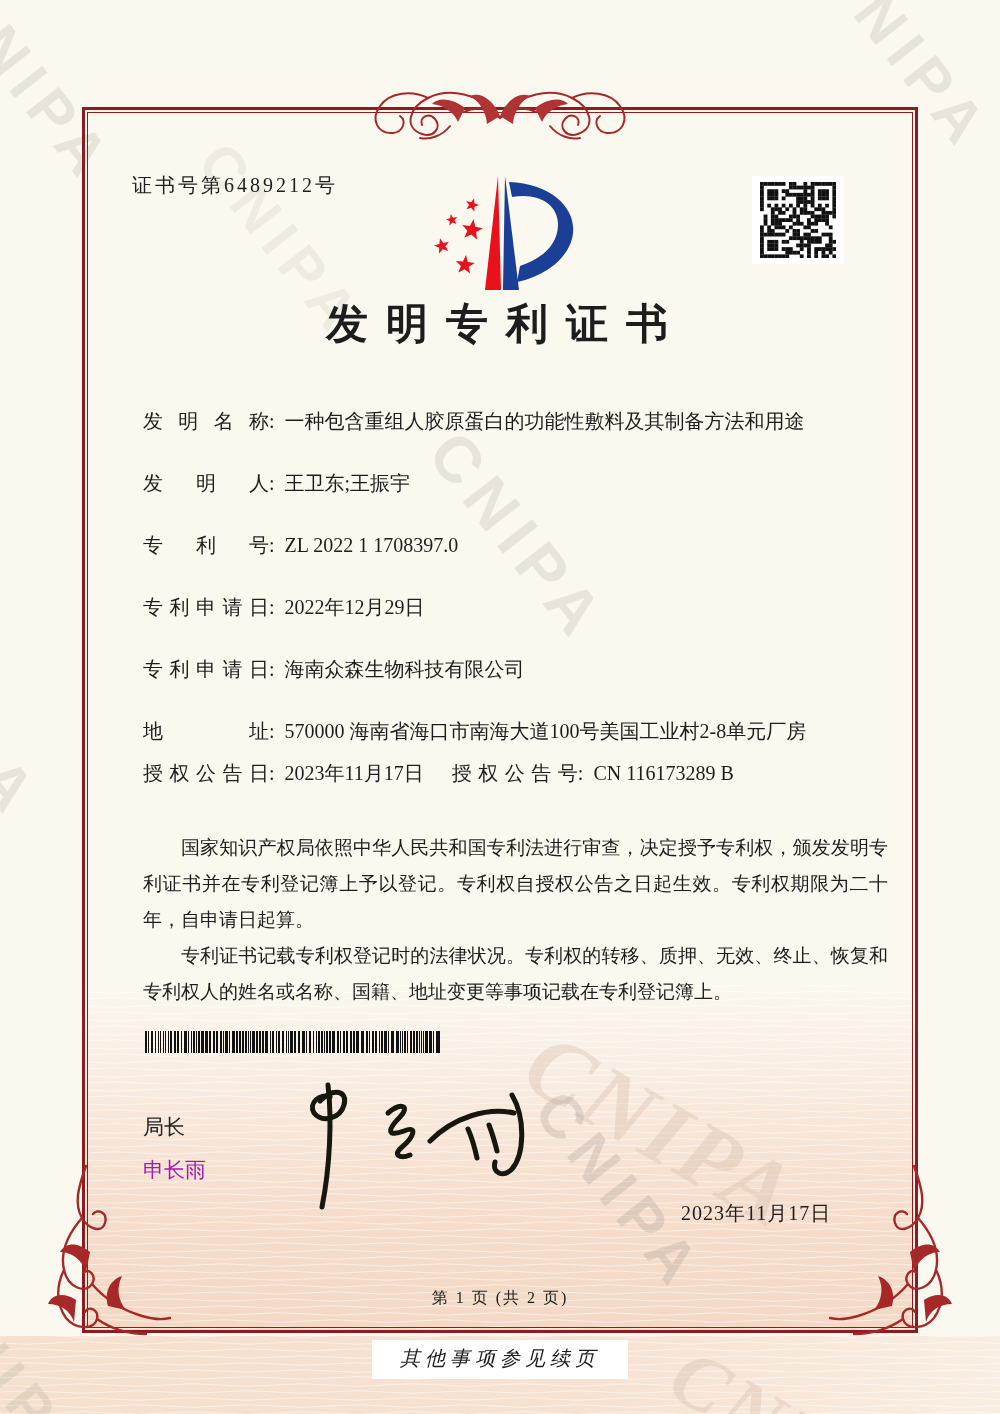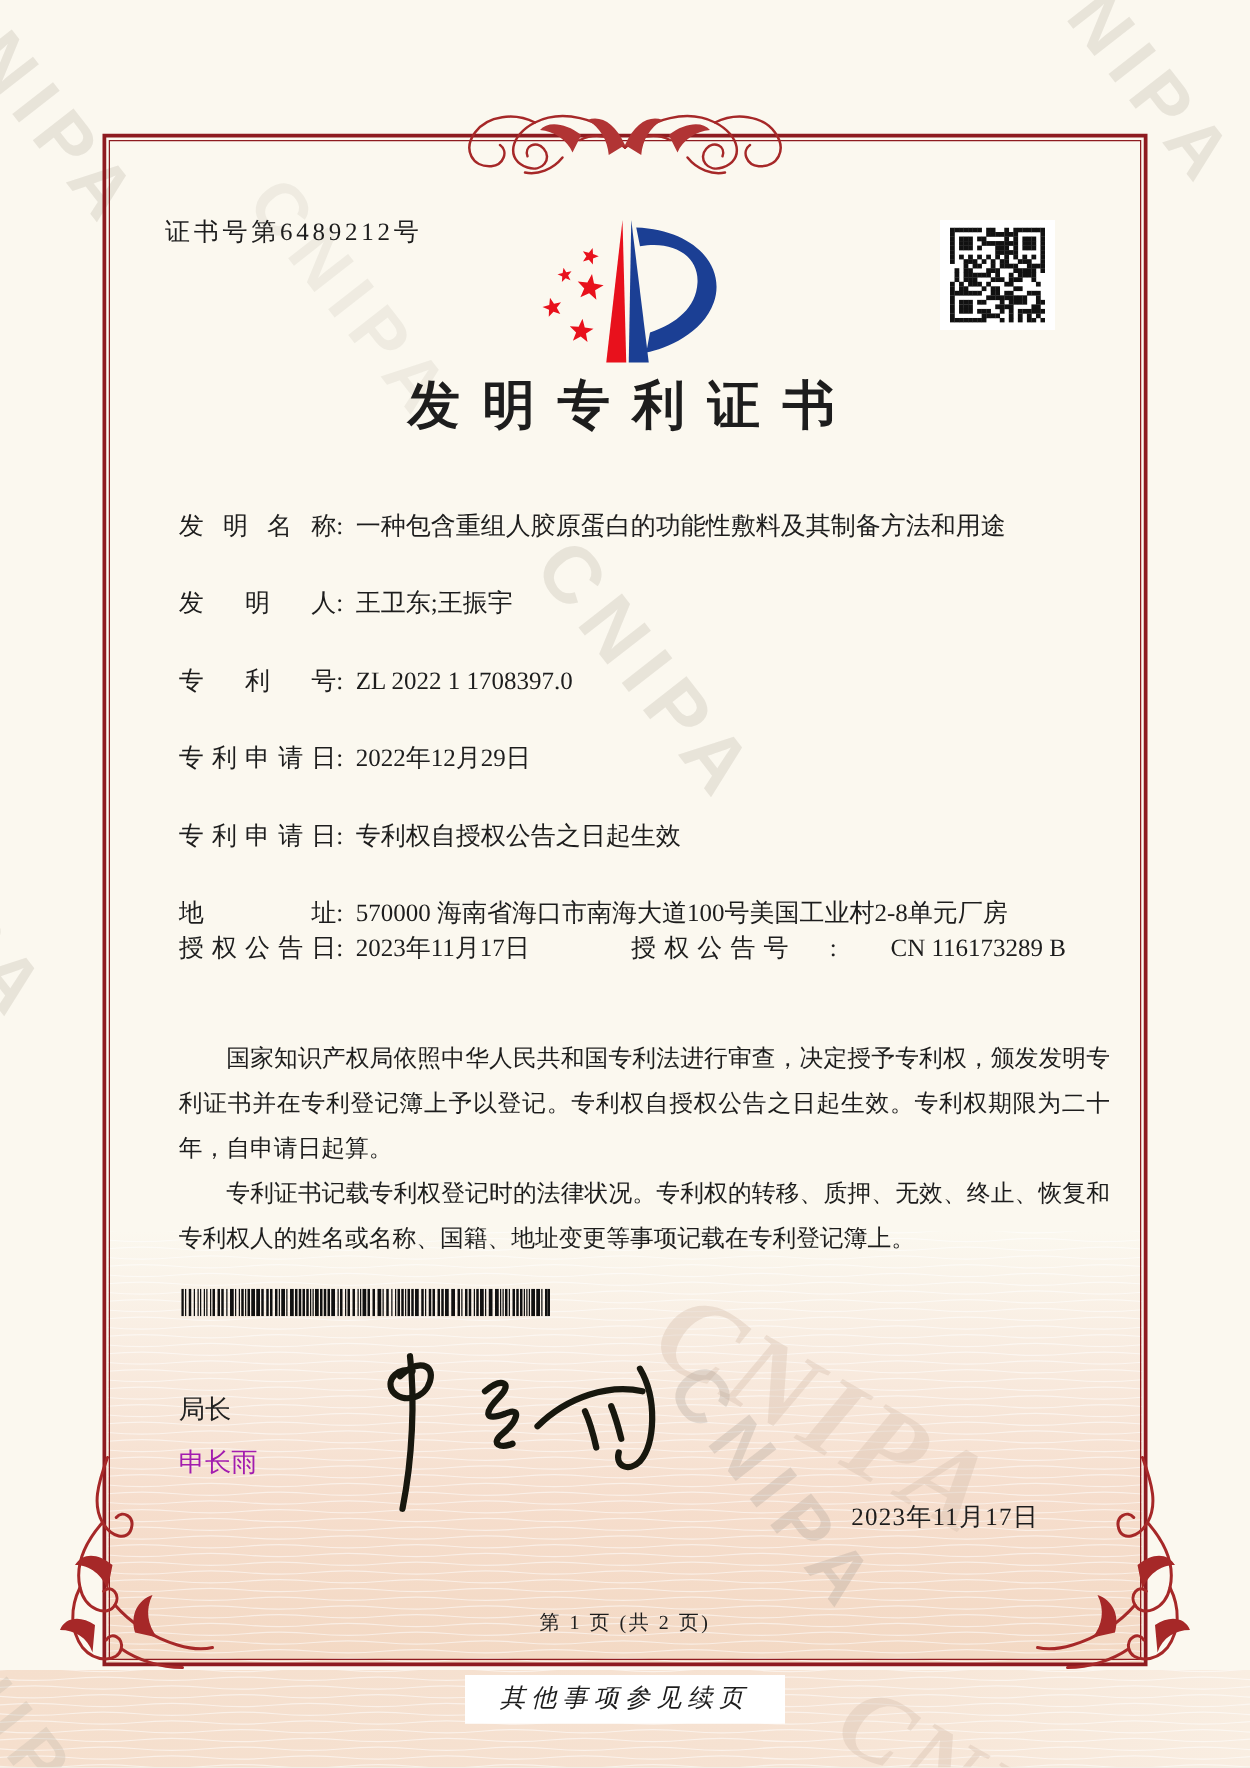--- a/index.html
+++ b/index.html
@@ -499,7 +499,7 @@
       <div class="field-row">
         <span class="field-label">专利申请日</span>
           <span class="colon">:</span>
-        <span class="field-value">专利权自授权公告之日起生效</span>
+        <span class="field-value">海南众森生物科技有限公司</span>
       </div>
       <div class="field-row row-address">
         <span class="field-label">地址</span>

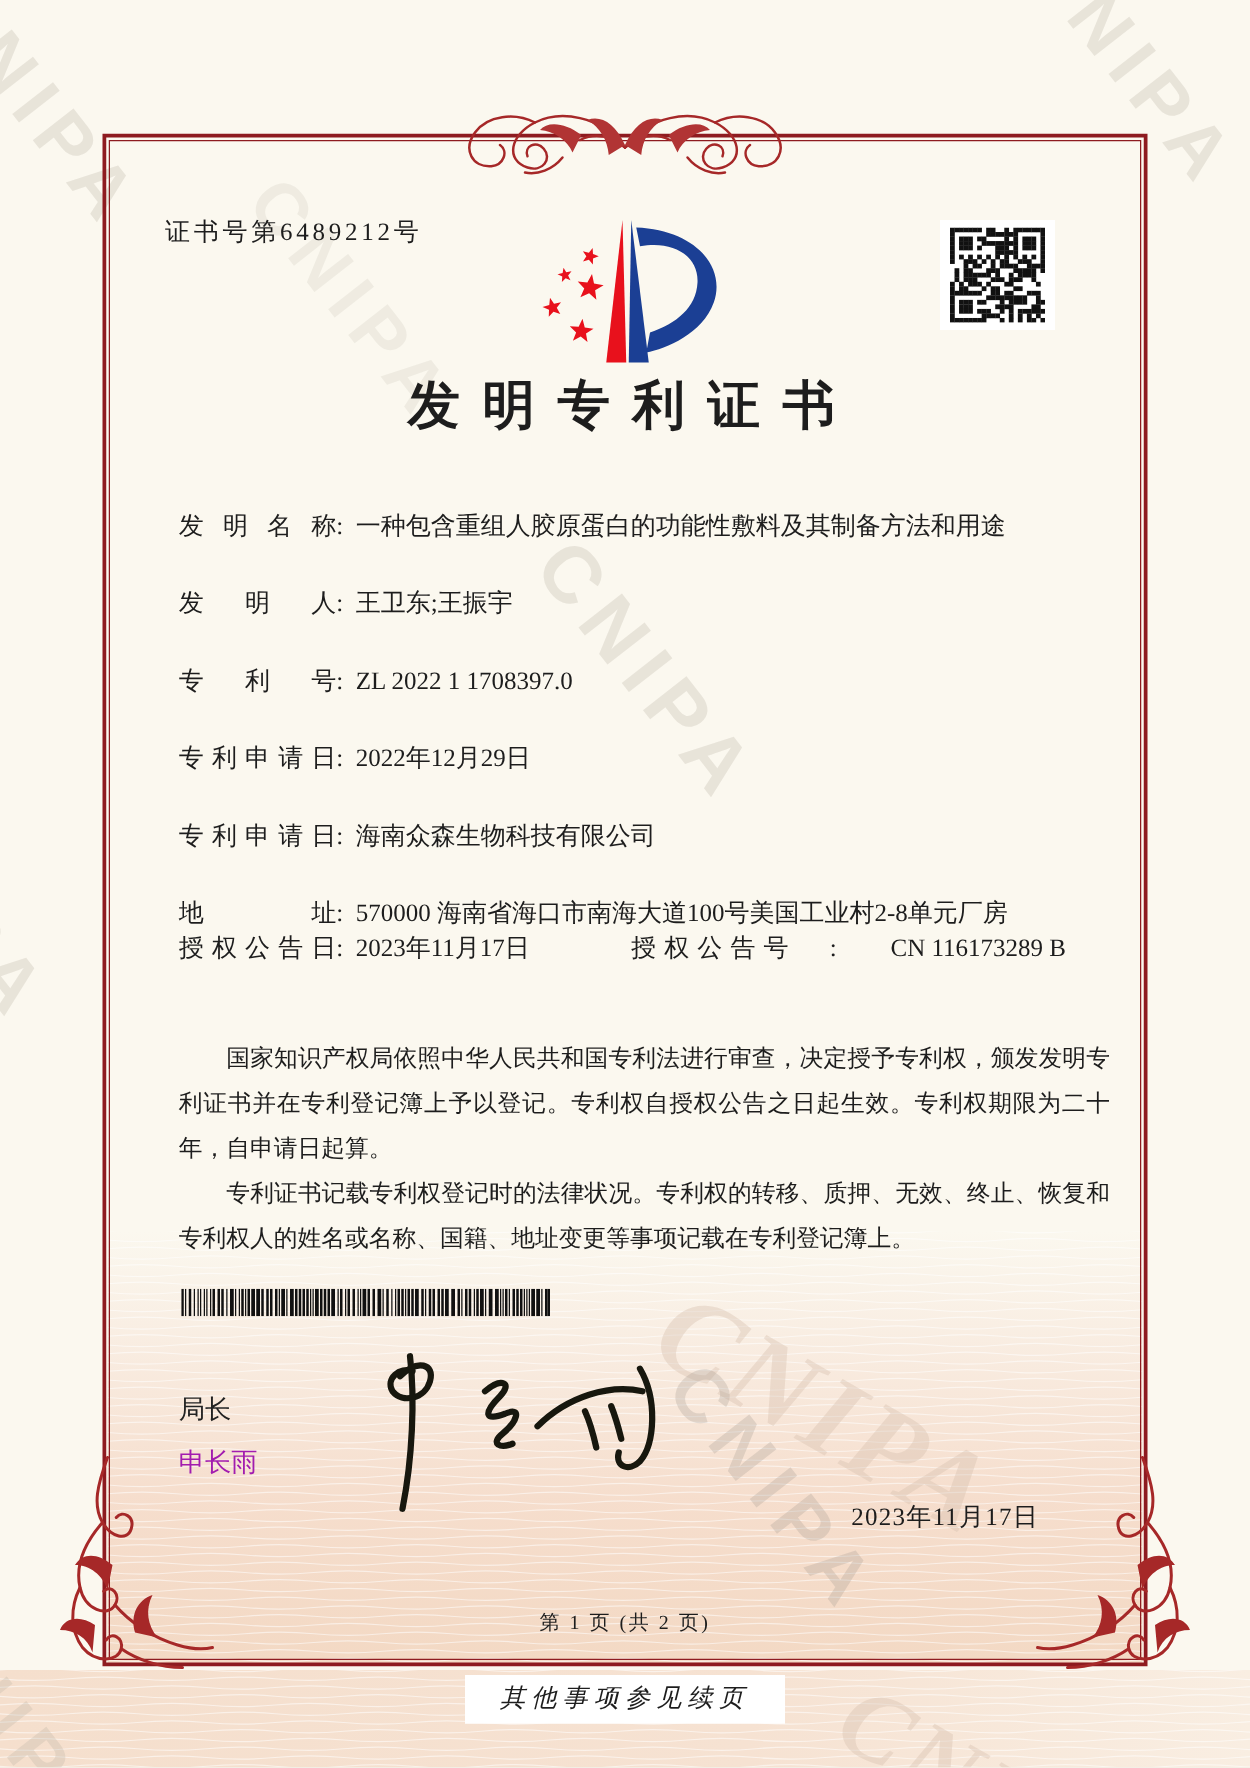--- a/index.html
+++ b/index.html
@@ -41,7 +41,7 @@
 
   .fields{position:absolute;left:143px;top:408px;width:742px;font-size:20px;}
   .field-row{display:flex;margin-bottom:36px;line-height:26px;}
-  .field-row.row-address{margin-bottom:2px;}
+  .field-row.row-address{margin-bottom:16px;}
   .field-label{display:inline-block;width:126px;text-align:justify;text-align-last:justify;flex:none;}
   .colon{flex:none;margin-right:10px;}
   .field-value{max-width:600px;}

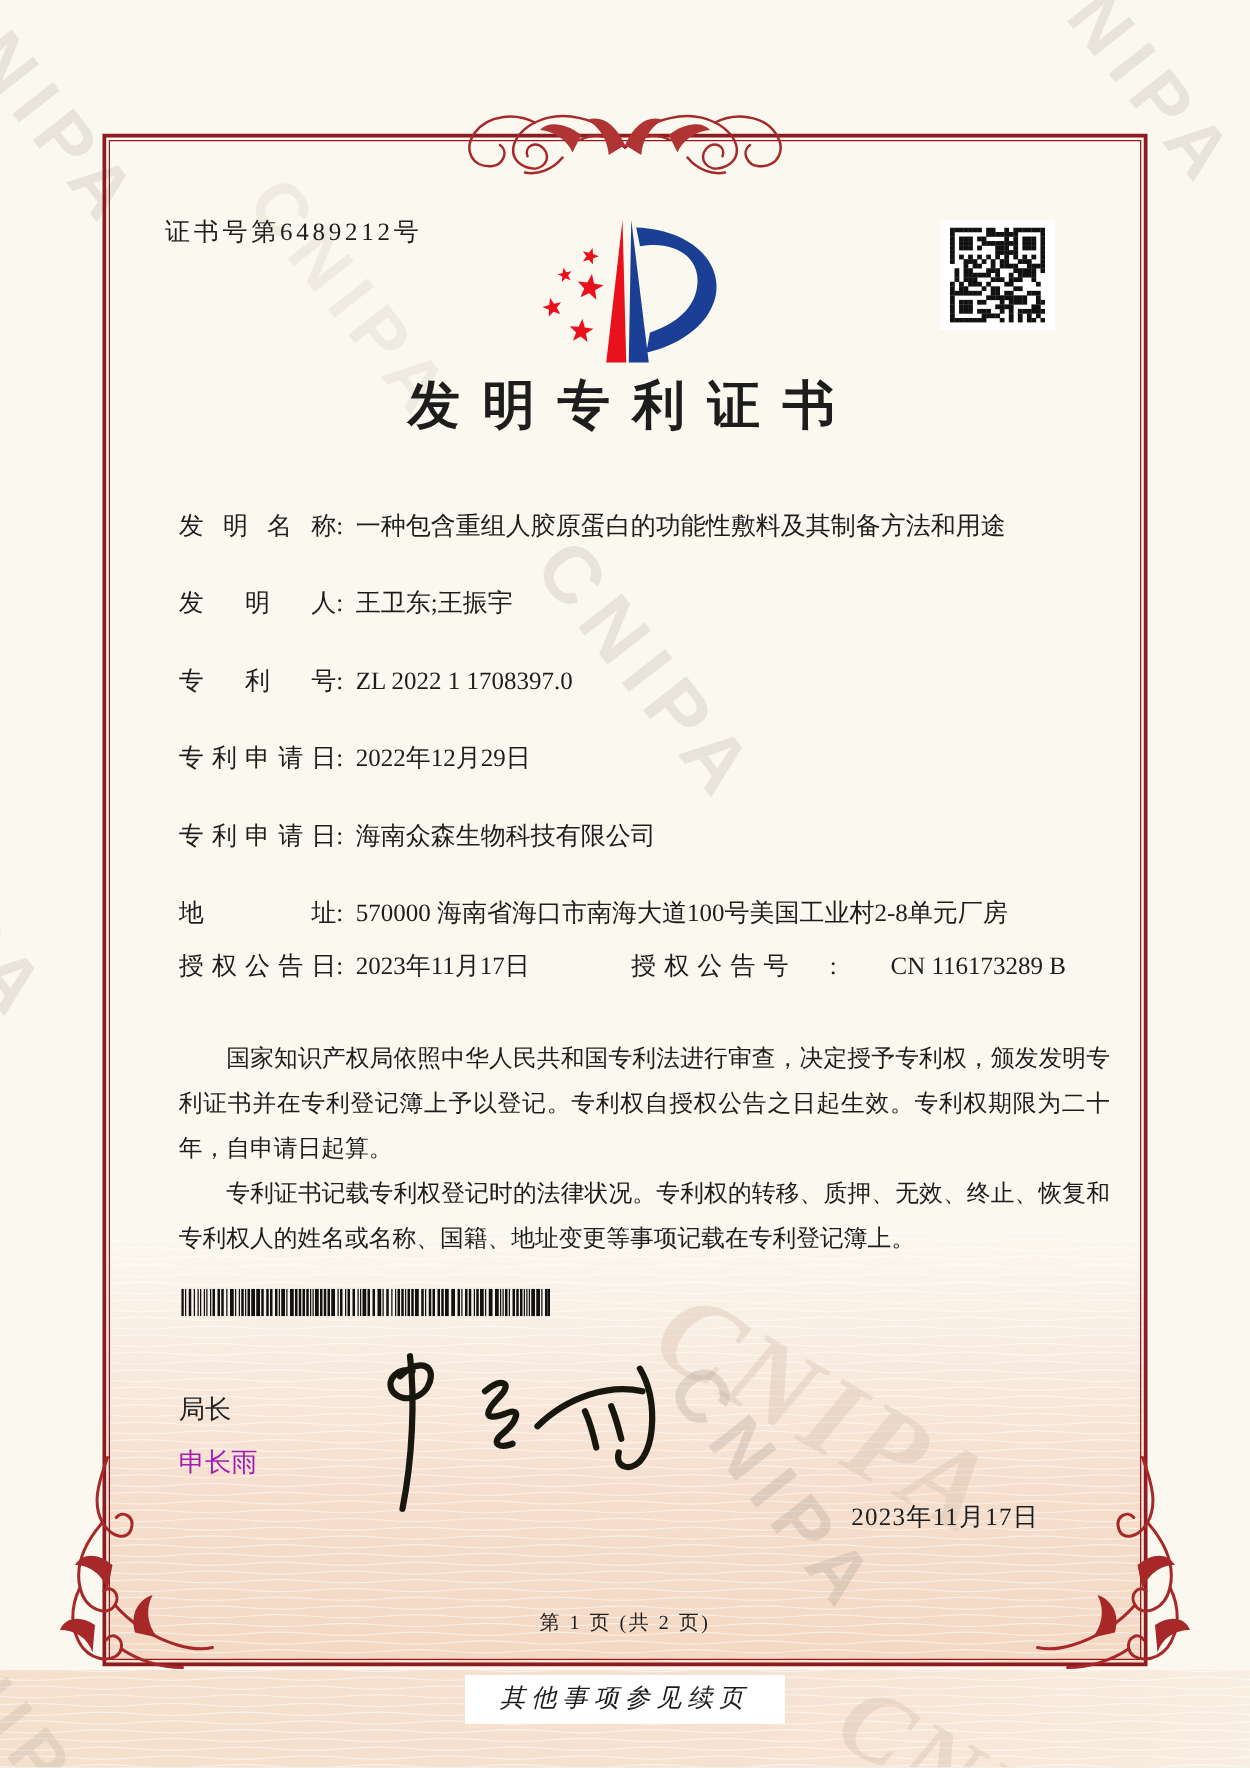--- a/index.html
+++ b/index.html
@@ -47,7 +47,7 @@
   .field-value{max-width:600px;}
   .double{display:flex;gap:0;}
   .double .pair{display:flex;line-height:26px;}
-  .double .pair.right{margin-left:81px;gap:33px;}
+  .double .pair.right{margin-left:28px;}
 
   .body-text{position:absolute;left:143px;top:830px;width:745px;font-size:19px;line-height:36px;text-align:justify;}
   .body-text p{margin:0;text-indent:2em;}

